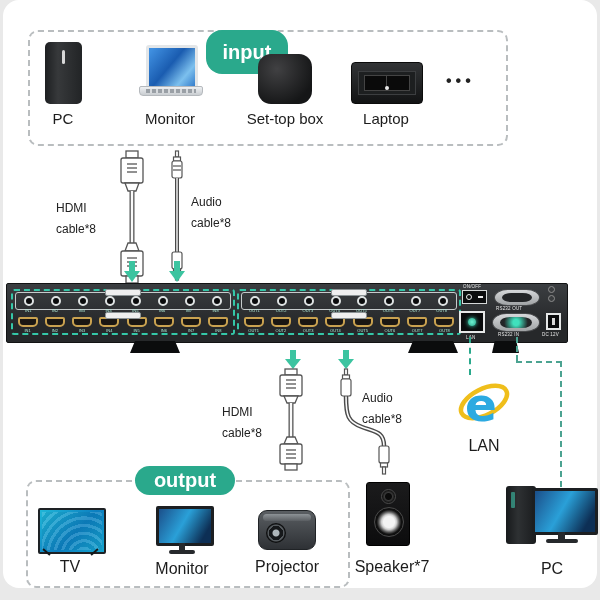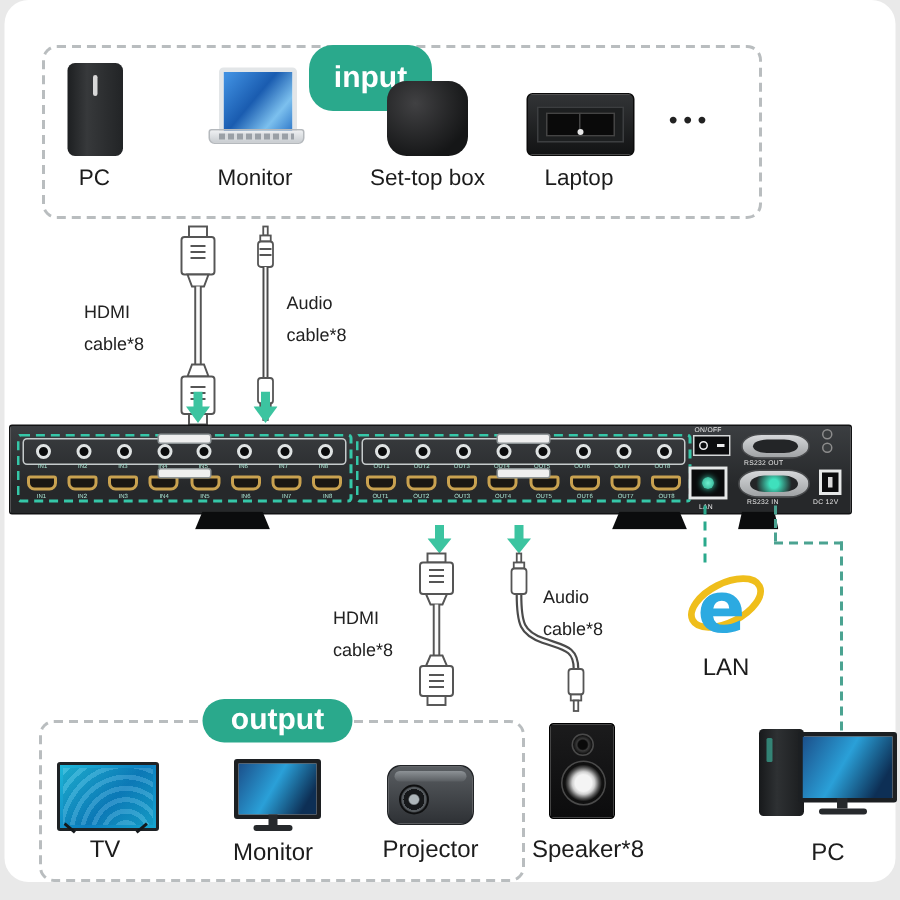--- a/index.html
+++ b/index.html
@@ -468,7 +468,7 @@
     <div class="abs tweeter"></div>
     <div class="abs woofer"></div>
   </div>
-  <div class="abs outlabel" style="left:352px;top:558px;width:80px;">Speaker*8</div>
+  <div class="abs outlabel" style="left:352px;top:558px;width:80px;">Speaker*7</div>
 
   <div class="abs pc2-tower" style="left:506px;top:486px;width:30px;height:58px;">
     <div class="abs pc2-slot"></div>

